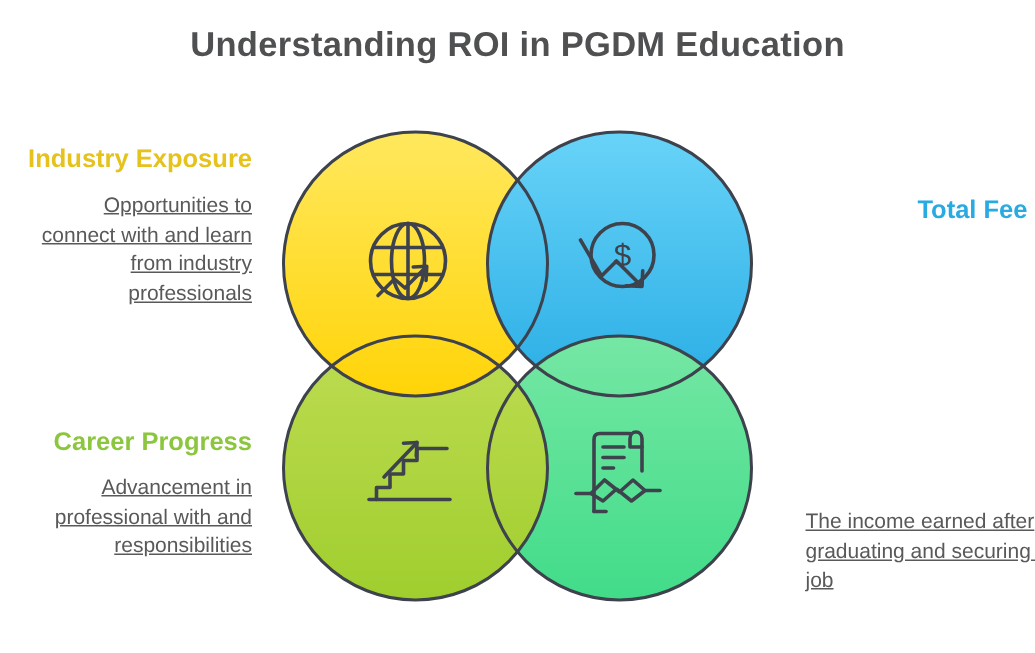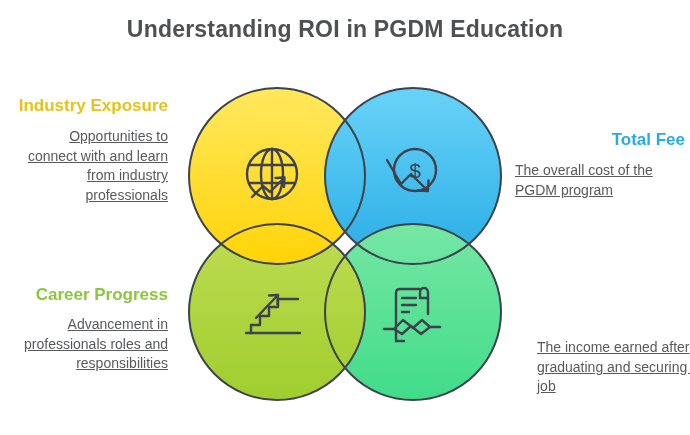--- a/index.html
+++ b/index.html
@@ -111,7 +111,6 @@
   <div class="q-desc left-col desc-industry">Opportunities to connect with and learn from industry professionals</div>
 
   <div class="q-label lbl-fee">Total Fee</div>
-  <div class="q-desc desc-fee">The overall cost of the PGDM program</div>
 
   <div class="q-label left-col lbl-career">Career Progress</div>
   <div class="q-desc left-col desc-career">Advancement in professionals roles and responsibilities</div>

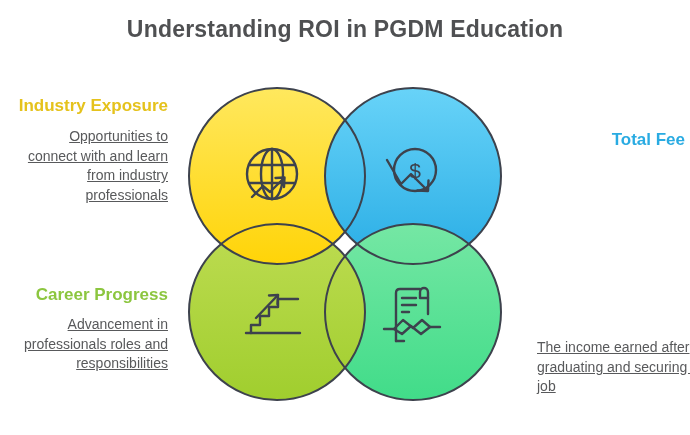--- a/index.html
+++ b/index.html
@@ -113,7 +113,7 @@
   <div class="q-label lbl-fee">Total Fee</div>
 
   <div class="q-label left-col lbl-career">Career Progress</div>
-  <div class="q-desc left-col desc-career">Advancement in professionals roles and responsibilities</div>
+  <div class="q-desc left-col desc-career">Advancement in professional with and responsibilities</div>
 
   <div class="q-desc desc-salary">The income earned after graduating and securing a job</div>
 

